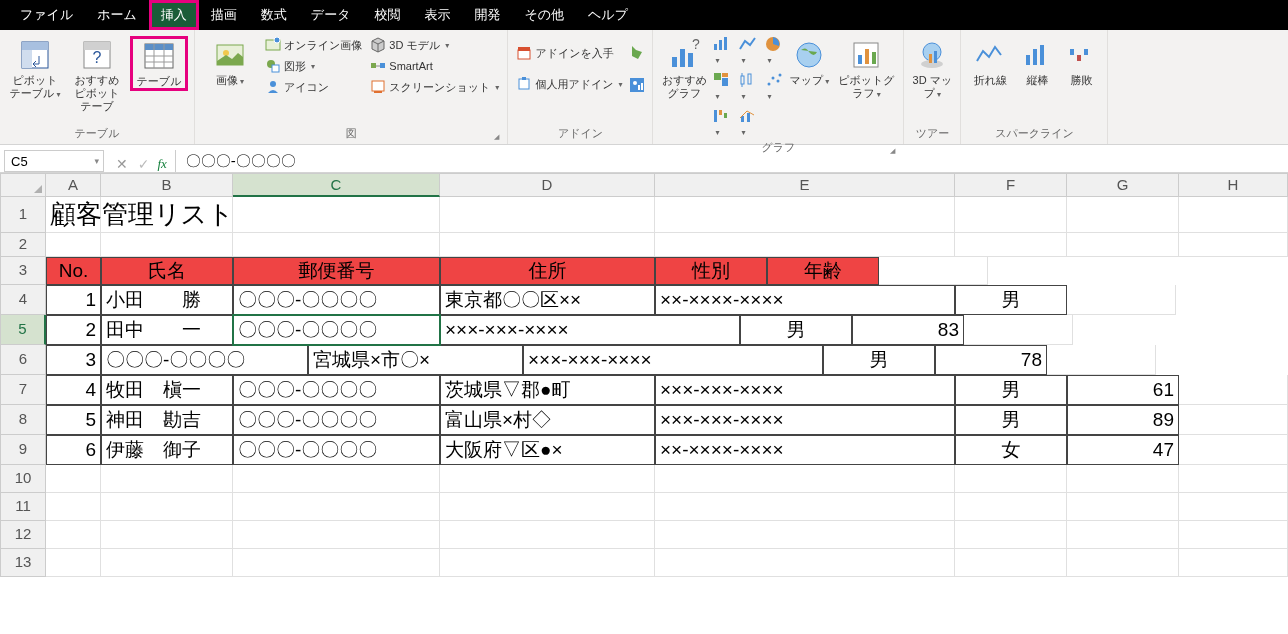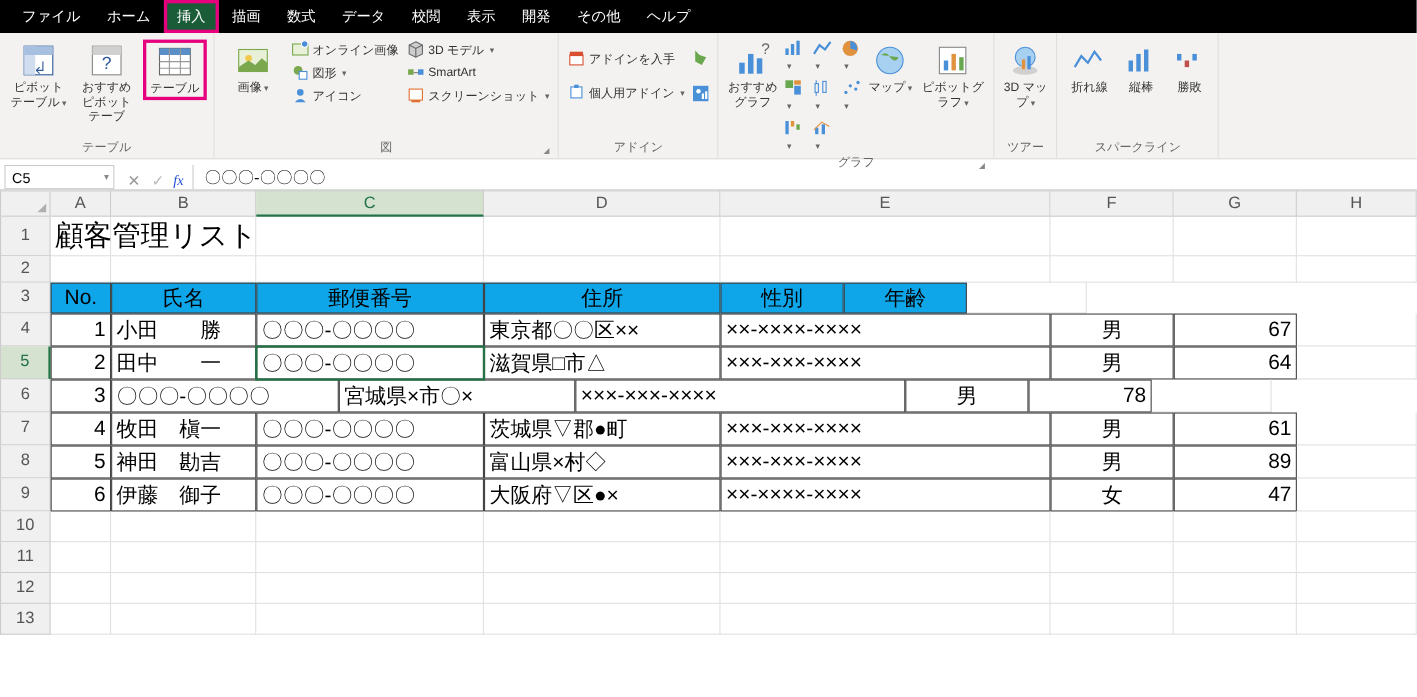--- a/index.html
+++ b/index.html
@@ -36,7 +36,7 @@
 .namebox::after{content:"▾"; position:absolute; right:4px; color:#888; font-size:9px;}
 .fx-btns{display:flex; gap:10px; padding:0 8px; color:#999; align-items:center;}
 .fx-btns span{font-size:14px;}
-.fx-label{font-style:italic; font-family:"Times New Roman",serif; color:#1d4ed8; font-size:13px; margin-right:8px;}
+.fx-label{font-style:italic; font-family:"Times New Roman",serif; color:#15803d; font-size:13px; margin-right:8px;}
 .formula-input{flex:1; border-left:1px solid #ccc; height:22px; padding:0 10px; font-size:15px; display:flex; align-items:center;}
 
 

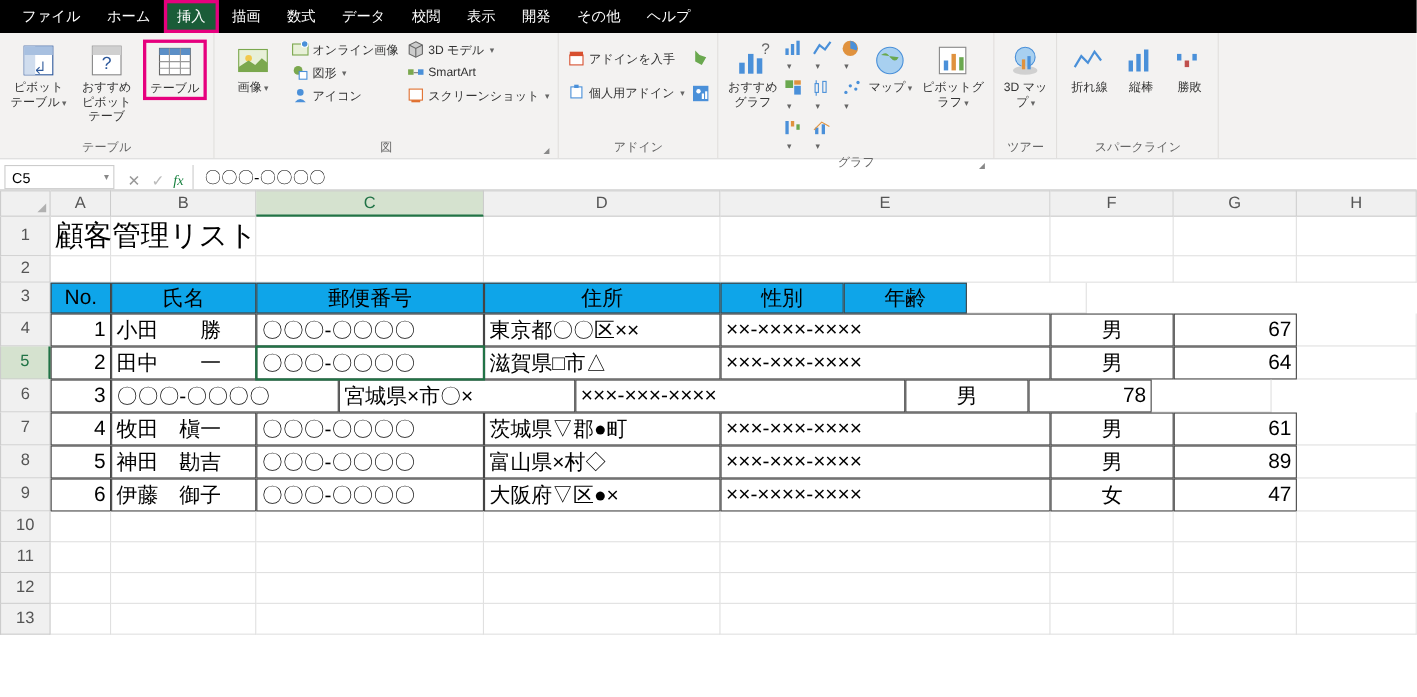--- a/index.html
+++ b/index.html
@@ -52,7 +52,7 @@
 .rh.sel{background:#d5e2cf; color:#217346; border-right:2px solid #217346;}
 .cell{border-right:1px solid #e0e0e0; border-bottom:1px solid #e0e0e0; padding:0 4px; font-size:19px; display:flex; align-items:center; overflow:hidden;}
 .title-cell{font-size:26px; font-family:"MS PGothic",sans-serif;}
-.th{background:#0ea5e9; border:1px solid #444 !important; justify-content:center;}
+.th{background:#ef4444; border:1px solid #444 !important; justify-content:center;}
 .td{border:1px solid #444 !important; font-family:"MS PGothic",sans-serif;}
 .td.num{justify-content:flex-end;}
 .td.ctr{justify-content:center;}

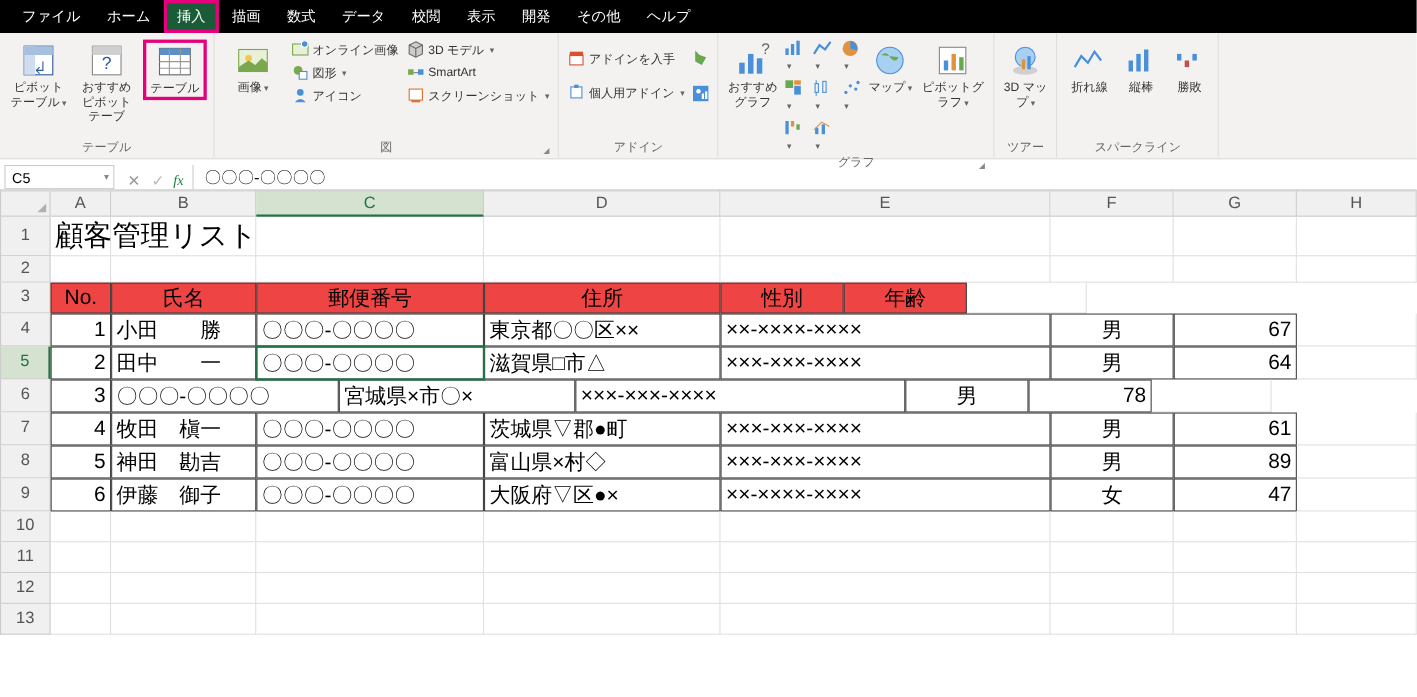--- a/index.html
+++ b/index.html
@@ -461,7 +461,6 @@
         <div class="cell wD td">東京都〇〇区××</div>
         <div class="cell wE td">××-××××-××××</div>
         <div class="cell wF td ctr">男</div>
-        <div class="cell wG td num">67</div>
         <div class="cell wH"></div>
       </div>
       <div class="row" style="height: 30px;">

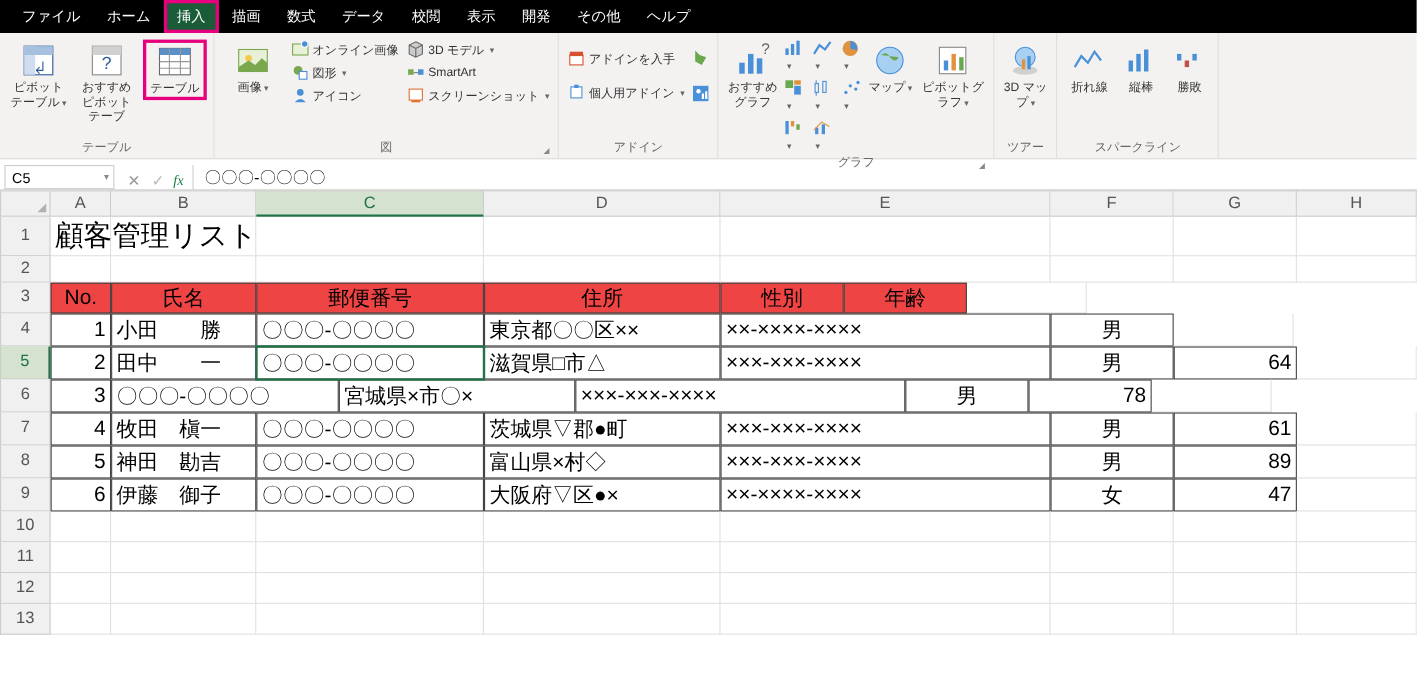--- a/index.html
+++ b/index.html
@@ -468,7 +468,6 @@
         <div class="cell wA td num">2</div>
         <div class="cell wB td">田中　　一</div>
         <div class="cell wC td activecell">〇〇〇-〇〇〇〇</div>
-        <div class="cell wD td">滋賀県□市△</div>
         <div class="cell wE td">×××-×××-××××</div>
         <div class="cell wF td ctr">男</div>
         <div class="cell wG td num">64</div>

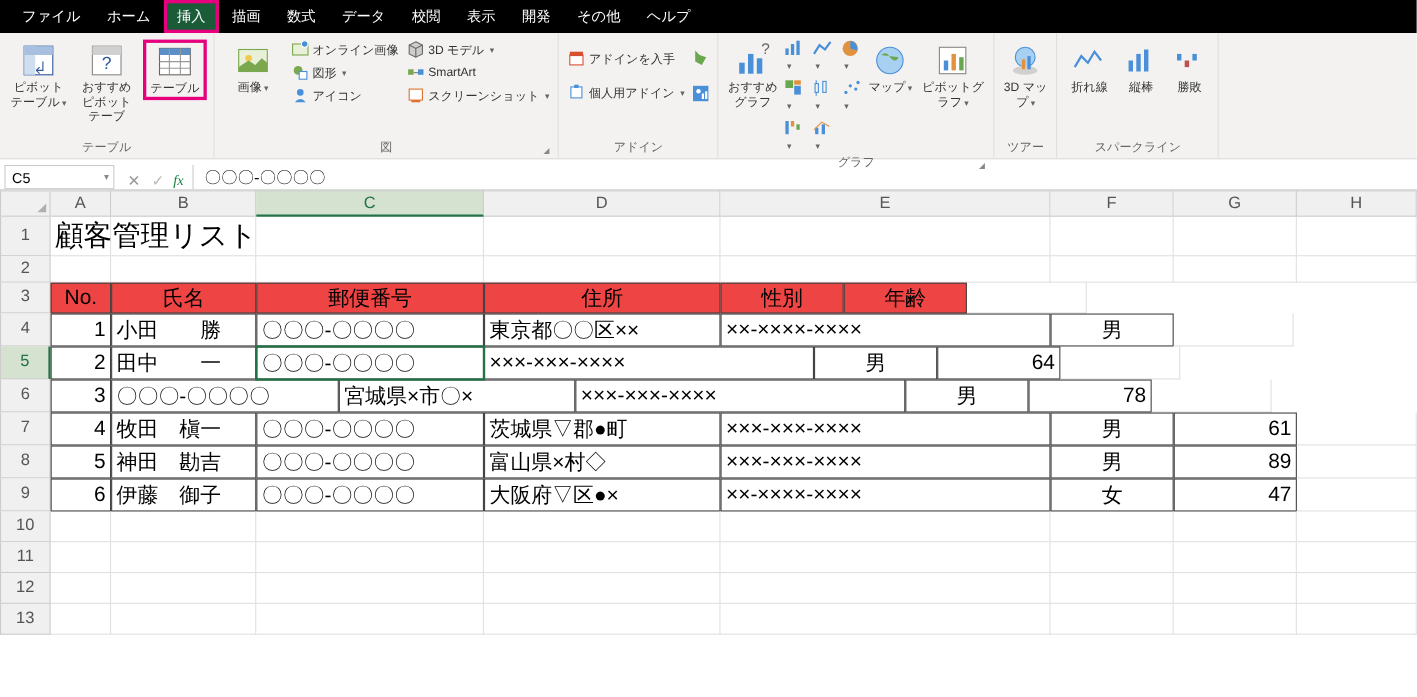--- a/index.html
+++ b/index.html
@@ -470,7 +470,7 @@
         <div class="cell wC td activecell">〇〇〇-〇〇〇〇</div>
         <div class="cell wE td">×××-×××-××××</div>
         <div class="cell wF td ctr">男</div>
-        <div class="cell wG td num">64</div>
+        <div class="cell wG td num">83</div>
         <div class="cell wH"></div>
       </div>
       <div class="row" style="height: 30px;">

